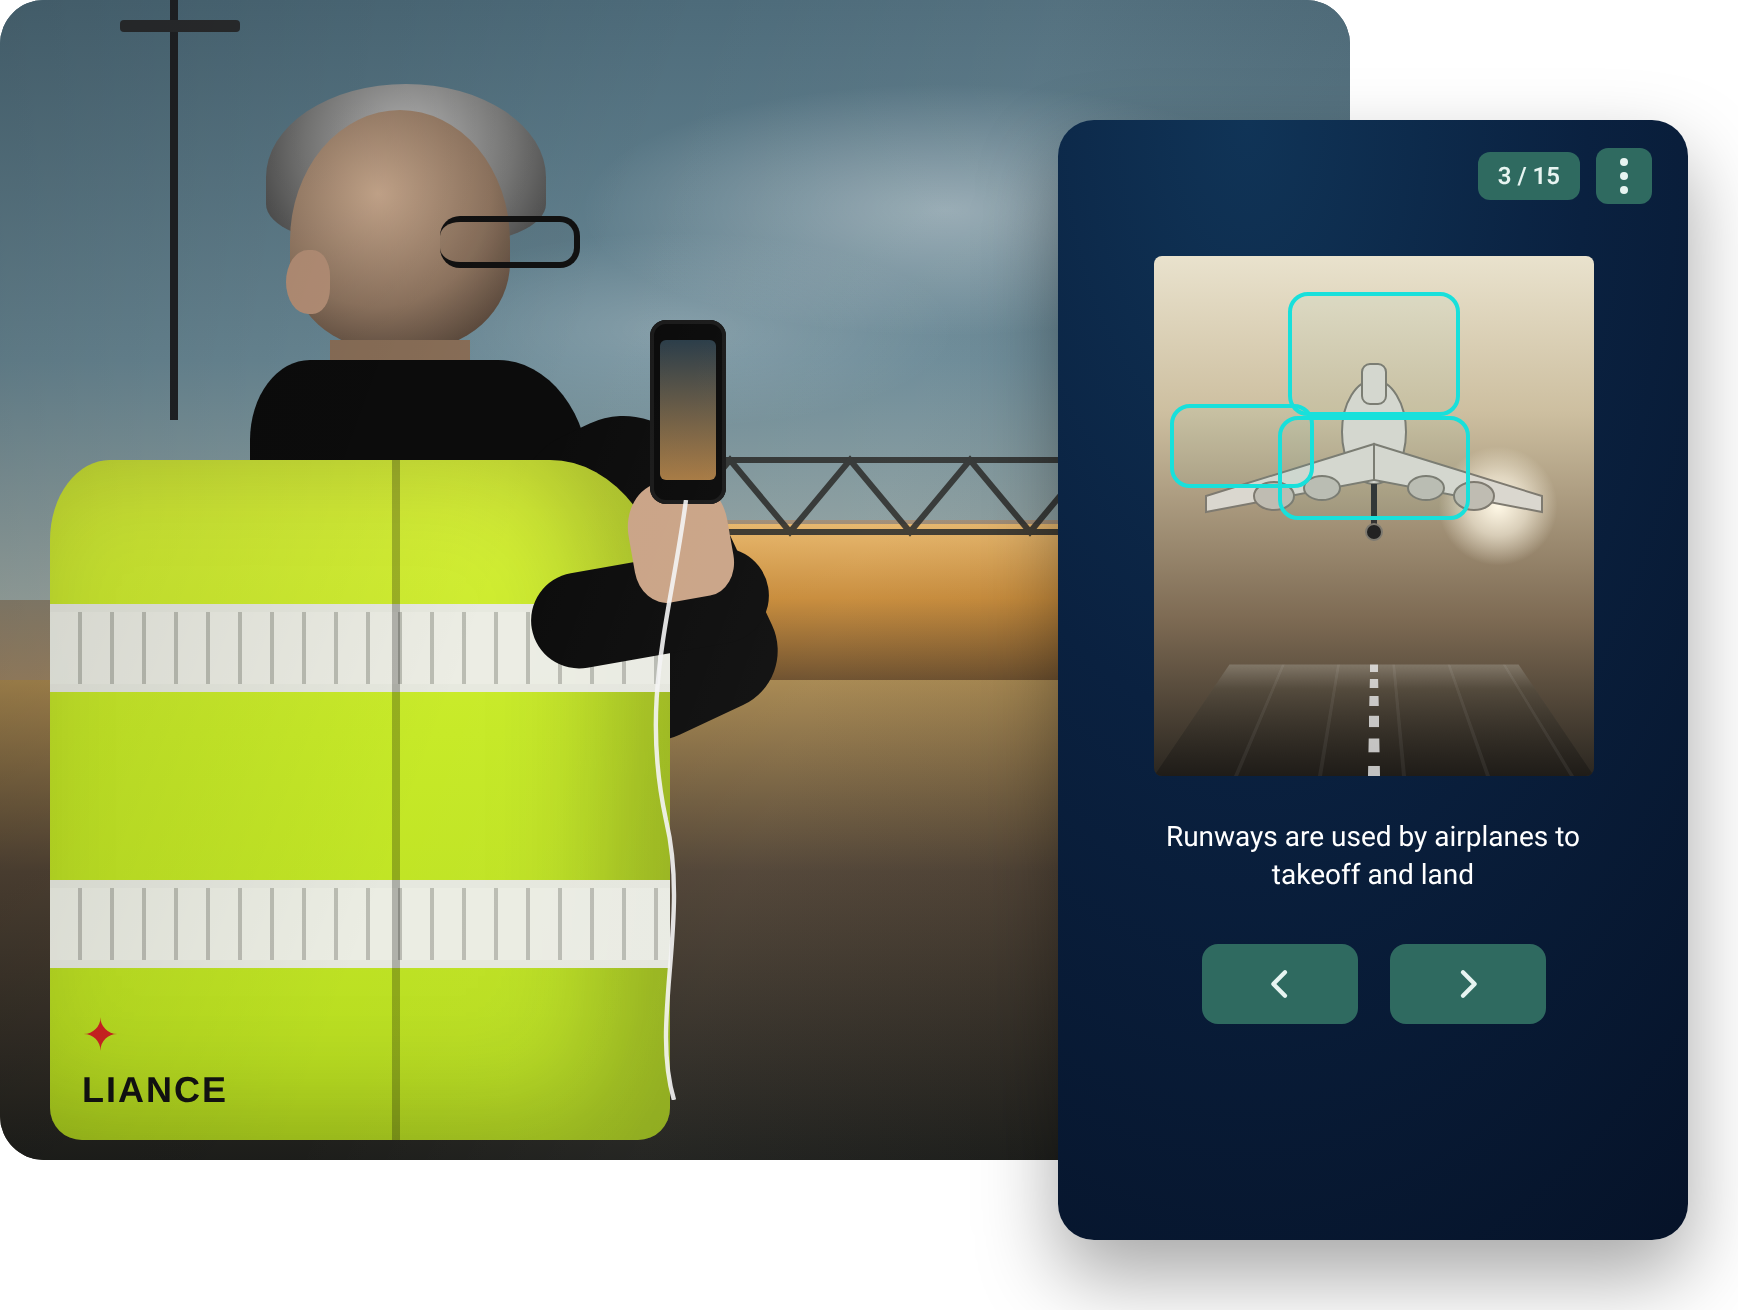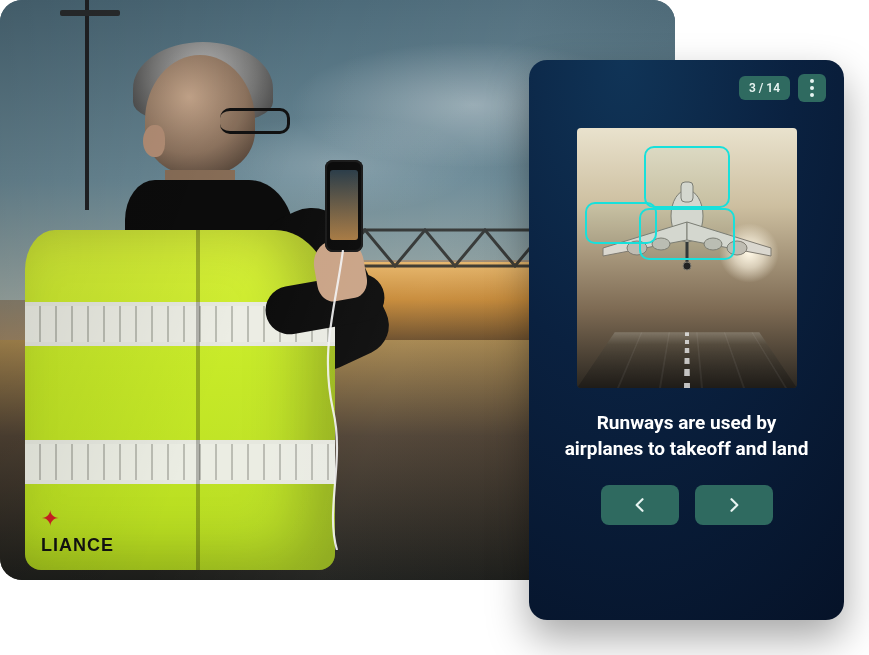--- a/index.html
+++ b/index.html
@@ -243,7 +243,7 @@
 
   <div class="panel">
     <div class="panel-header">
-      <div class="page-pill">3 / 14</div>
+      <div class="page-pill">3 / 15</div>
       <div class="kebab" aria-label="kebab-menu-icon">
         <span class="dot"></span>
         <span class="dot"></span>

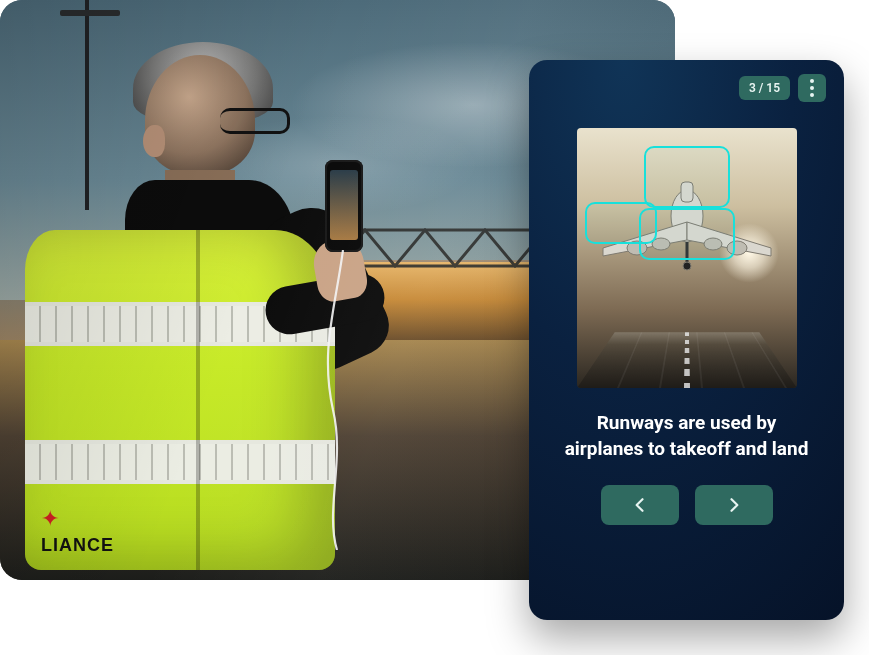--- a/index.html
+++ b/index.html
@@ -181,7 +181,7 @@
   .hl.c { left:50%; top:80px; width:96px; height:52px; transform:translateX(-50%); }
 
   .caption {
-    margin-top:22px; text-align:center; font-weight:700; font-size:19px; line-height:1.35;
+    margin-top:22px; text-align:center; font-weight:400; font-size:14px; line-height:1.35;
     max-width:250px;
   }
   .nav-row { margin-top:24px; display:flex; gap:16px; }

